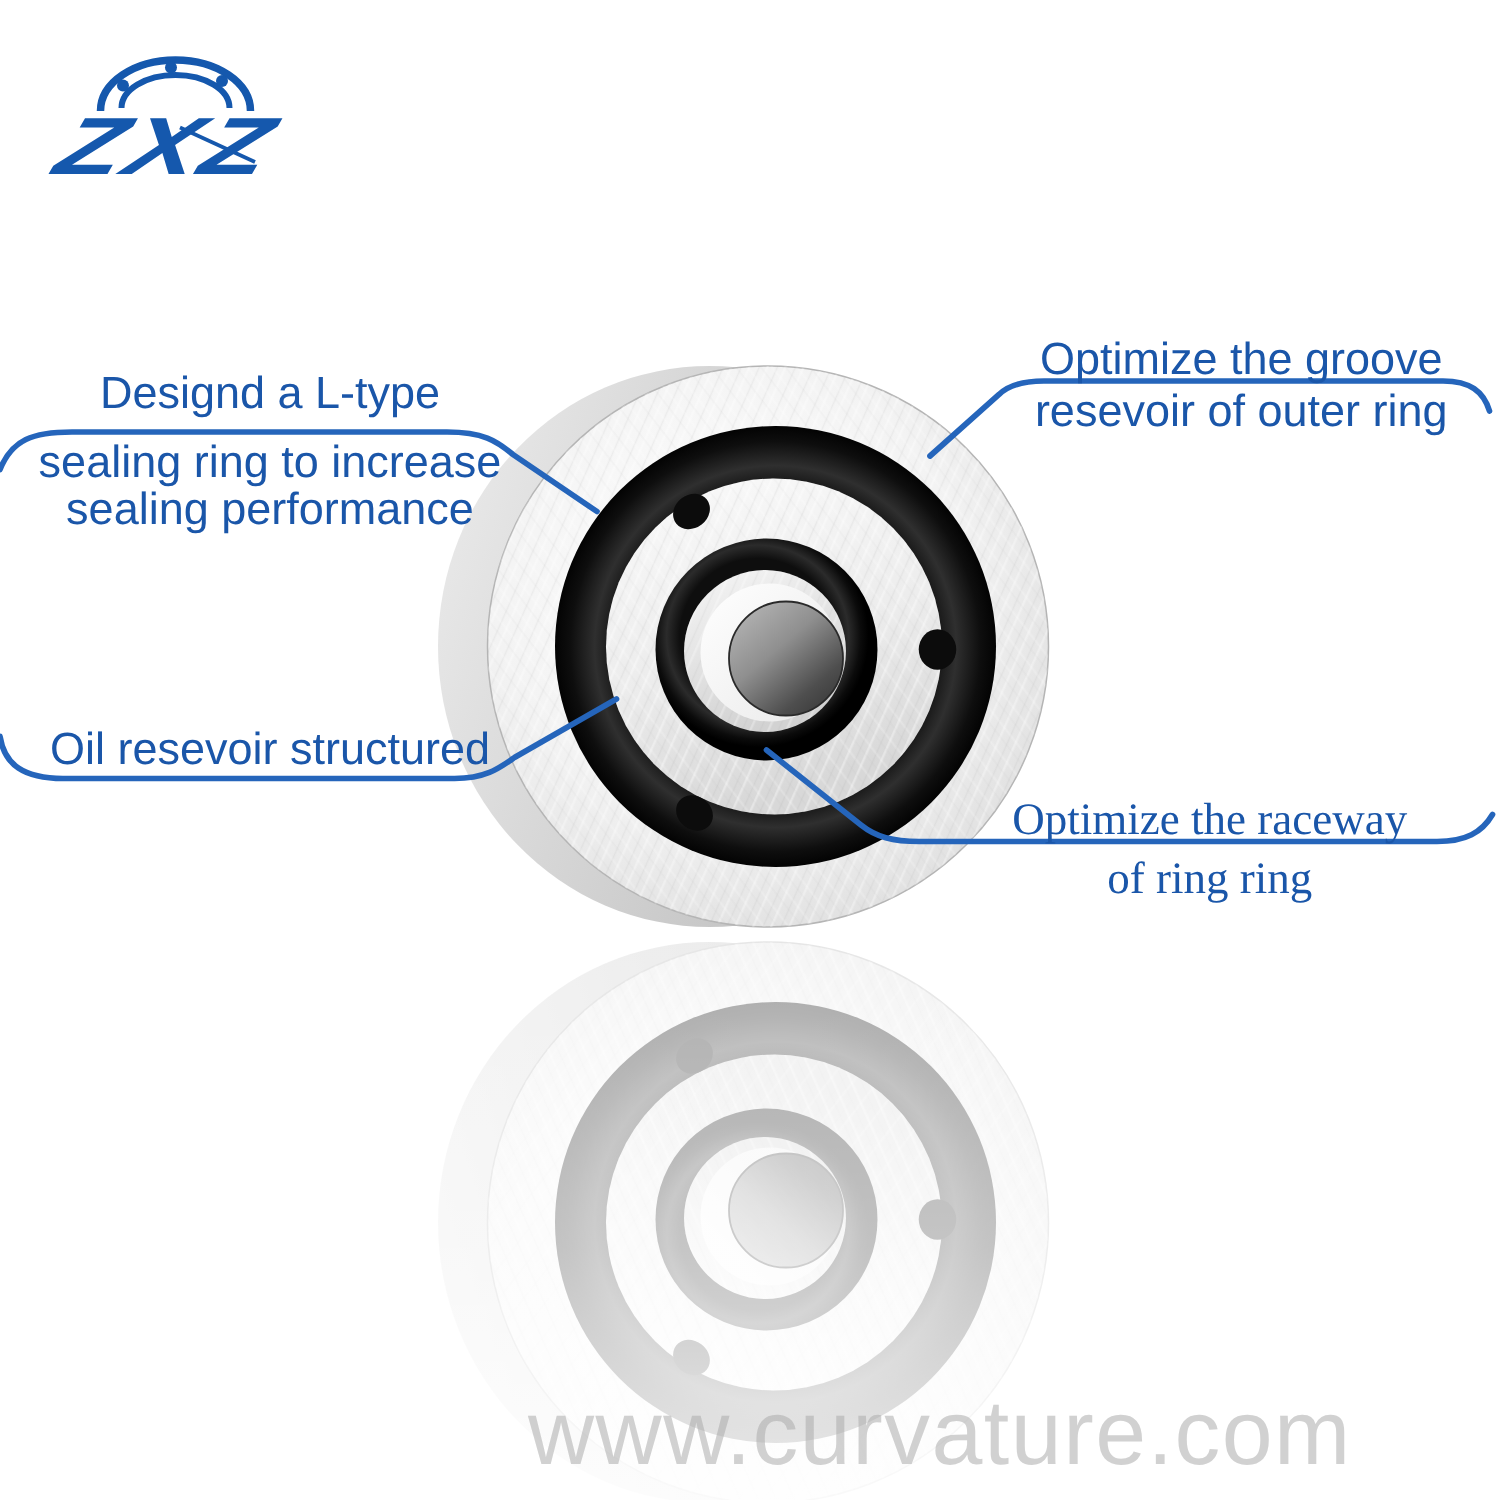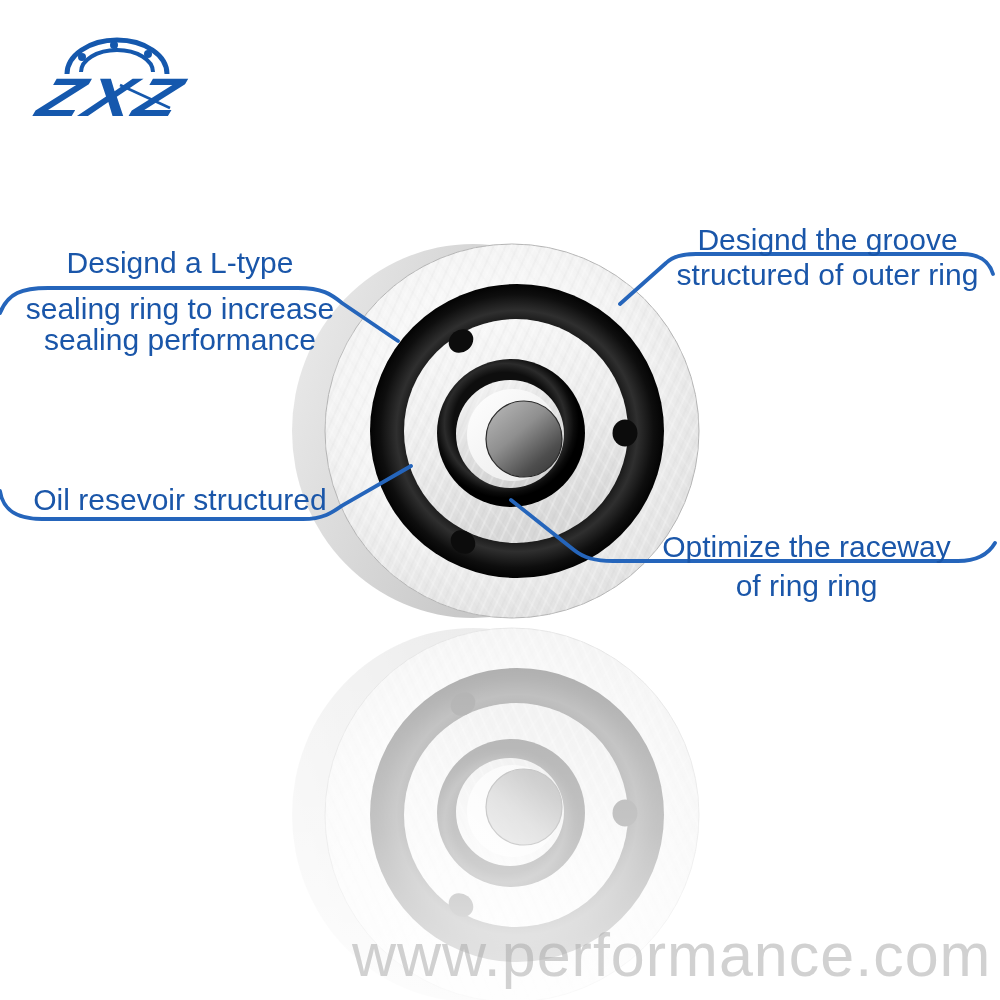--- a/index.html
+++ b/index.html
@@ -148,7 +148,7 @@
   <div class="ann a1 t292">sealing ring to increase</div>
   <div class="ann a1 t323">sealing performance</div>
 
-  <div class="ann a2 t223">Designd the groove</div>
+  <div class="ann a2 t223">Optimize the groove</div>
   <div class="ann a2 t258">structured of outer ring</div>
 
   <div class="ann a3 t483">Oil resevoir structured</div>

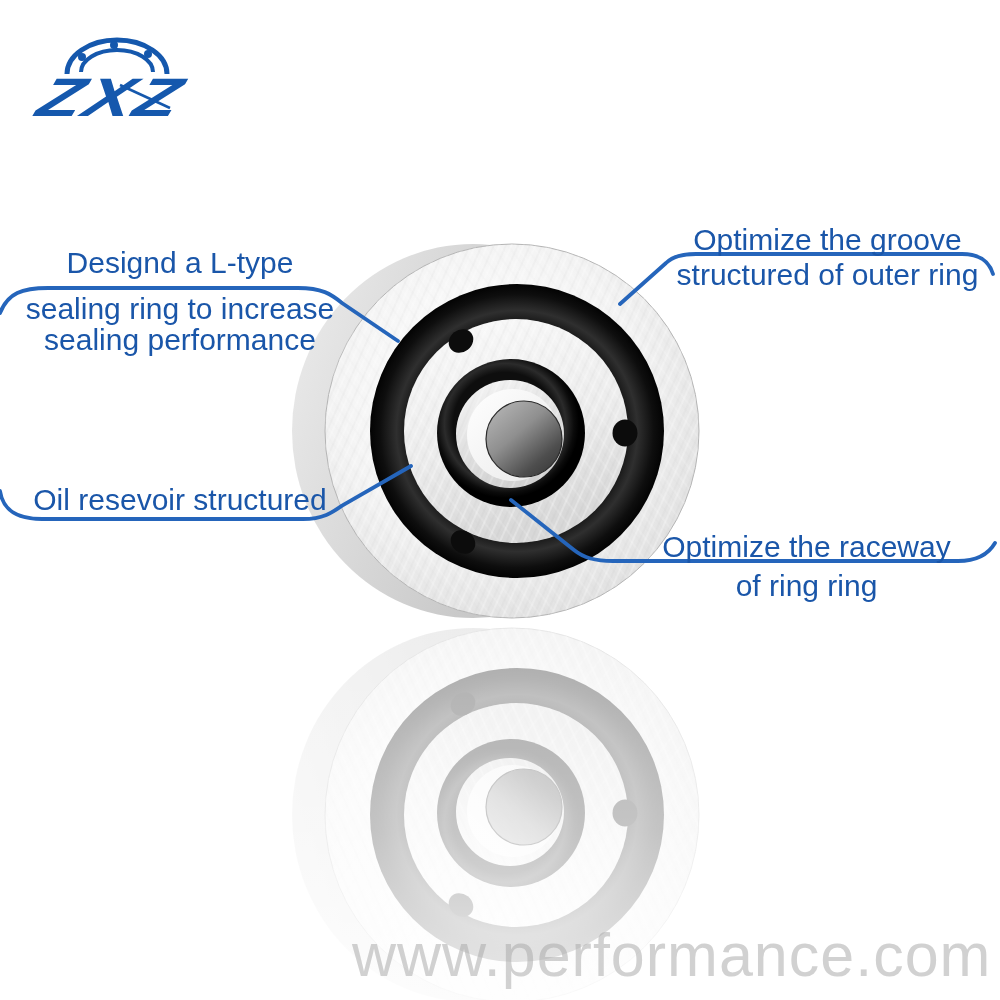--- a/index.html
+++ b/index.html
@@ -149,7 +149,7 @@
   <div class="ann a1 t323">sealing performance</div>
 
   <div class="ann a2 t223">Optimize the groove</div>
-  <div class="ann a2 t258">structured of outer ring</div>
+  <div class="ann a2 t258">resevoir of outer ring</div>
 
   <div class="ann a3 t483">Oil resevoir structured</div>
 

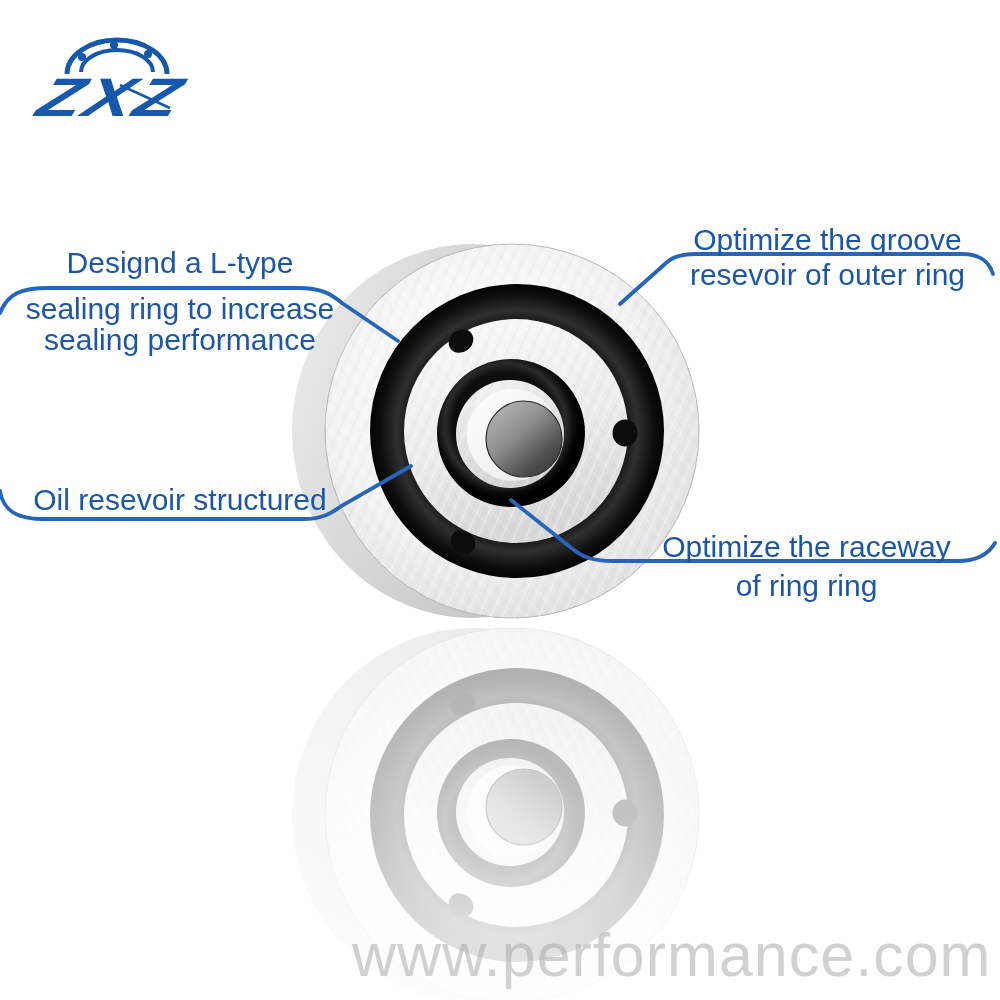--- a/index.html
+++ b/index.html
@@ -23,7 +23,7 @@
   .a1{left:-4px;width:368px;}
   .a2{left:655px;width:345px;}
   .a3{left:-2px;width:364px;}
-  .a4{left:613px;width:387px;}
+  .a4{left:613px;width:387px;font-family:Liberation Serif, serif;}
   .t246{top:246px;} .t292{top:292px;} .t323{top:323px;}
   .t223{top:223px;} .t258{top:258px;}
   .t483{top:483px;}

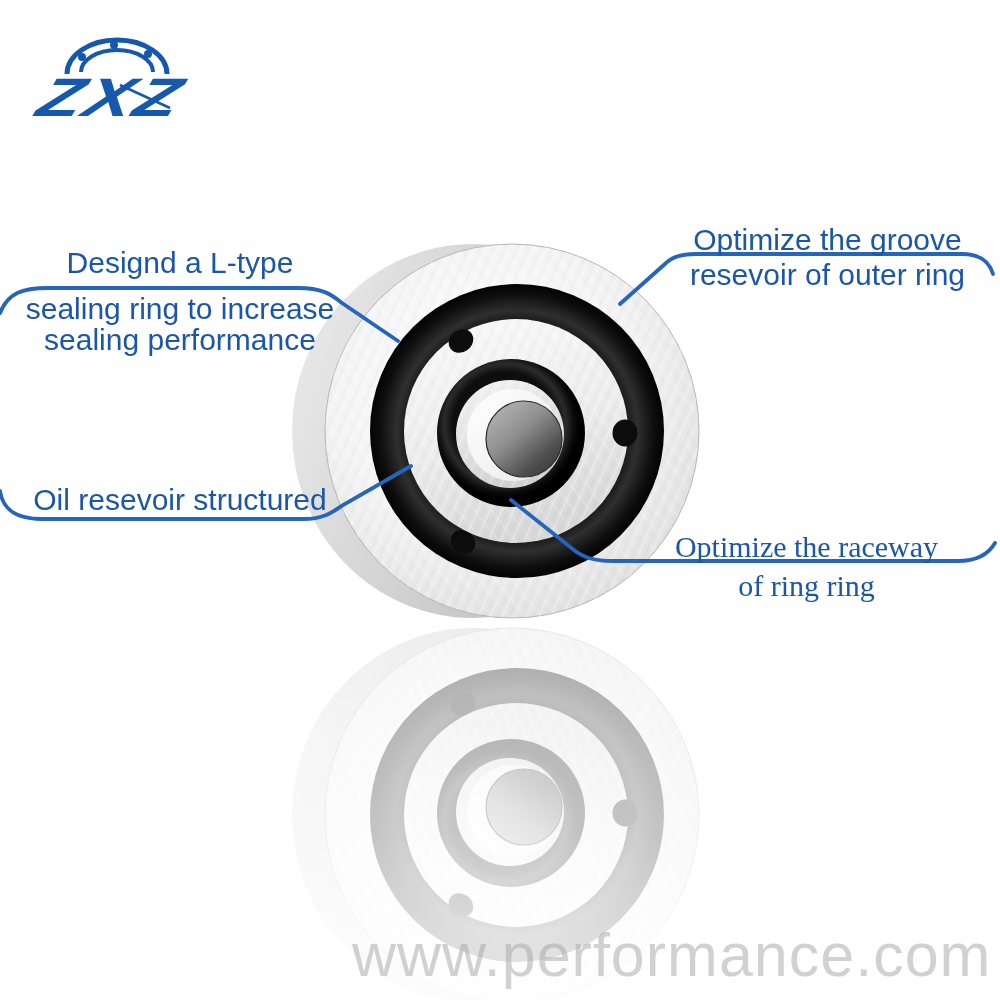--- a/index.html
+++ b/index.html
@@ -156,7 +156,7 @@
   <div class="ann a4 t530">Optimize the raceway</div>
   <div class="ann a4 t569">of ring ring</div>
 
-  <div class="watermark">www.performance.com</div>
+  <div class="watermark">www.curvature.com</div>
 
 </div>
 

